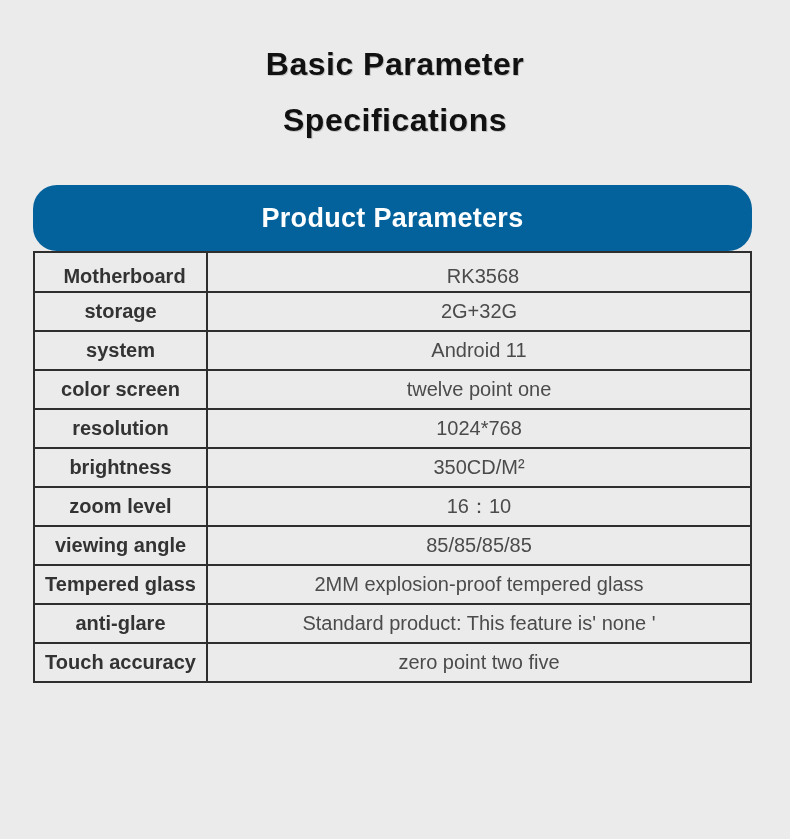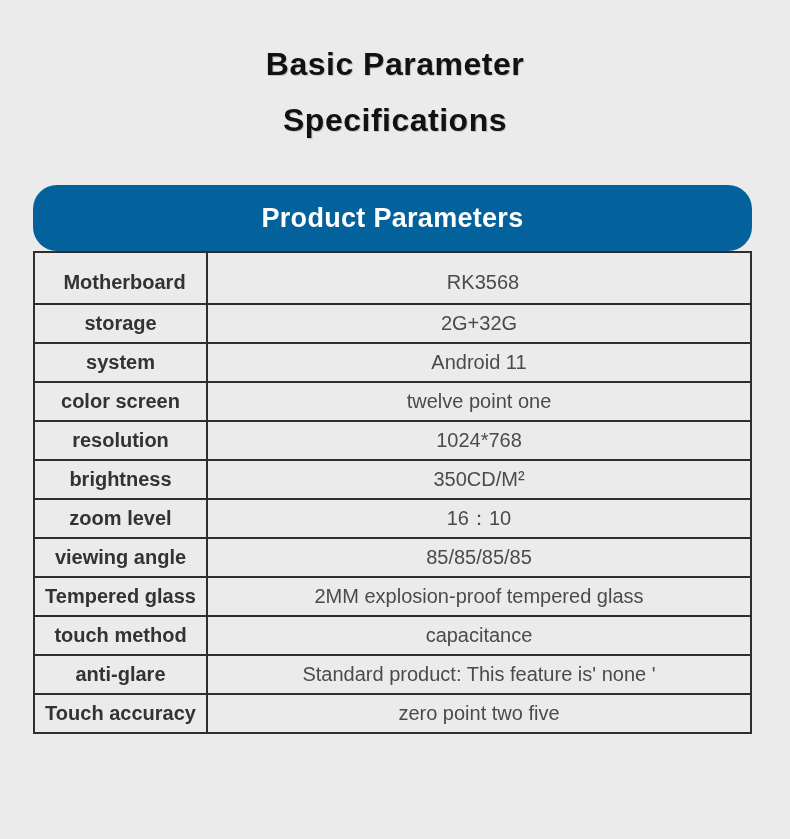--- a/index.html
+++ b/index.html
@@ -58,7 +58,7 @@
     white-space: nowrap;
   }
   table.spec-table tr.tall td {
-    height: 52px;
+    height: 40px;
     padding-top: 8px;
     padding-left: 8px;
   }

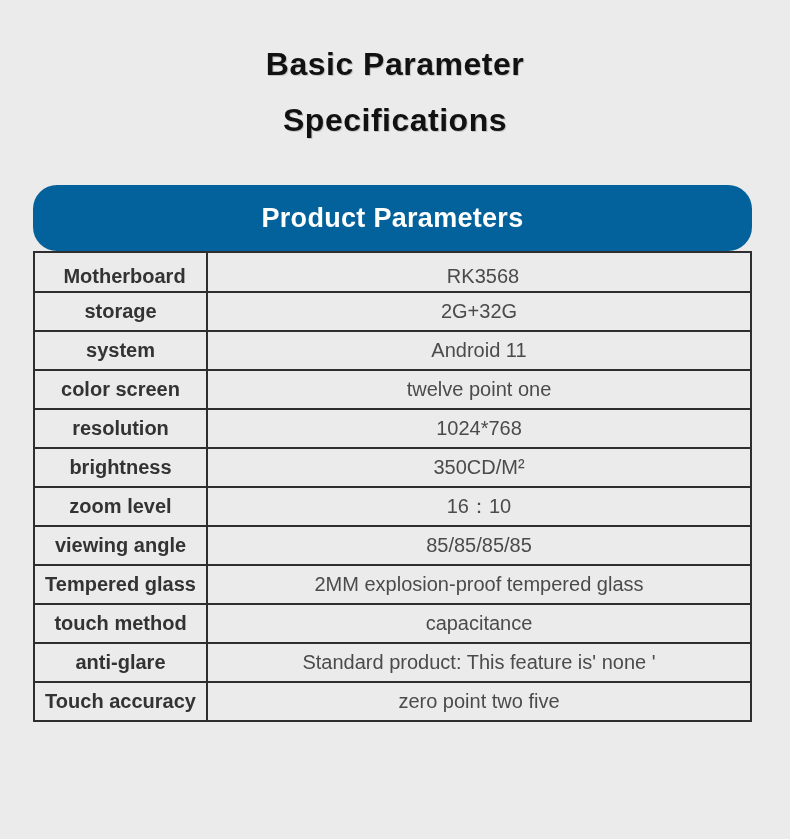--- a/index.html
+++ b/index.html
@@ -126,10 +126,6 @@
         <td class="value-cell">2MM explosion-proof tempered glass</td>
       </tr>
       <tr>
-        <td class="label-cell">touch method</td>
-        <td class="value-cell">capacitance</td>
-      </tr>
-      <tr>
         <td class="label-cell">anti-glare</td>
         <td class="value-cell">Standard product: This feature is' none '</td>
       </tr>

